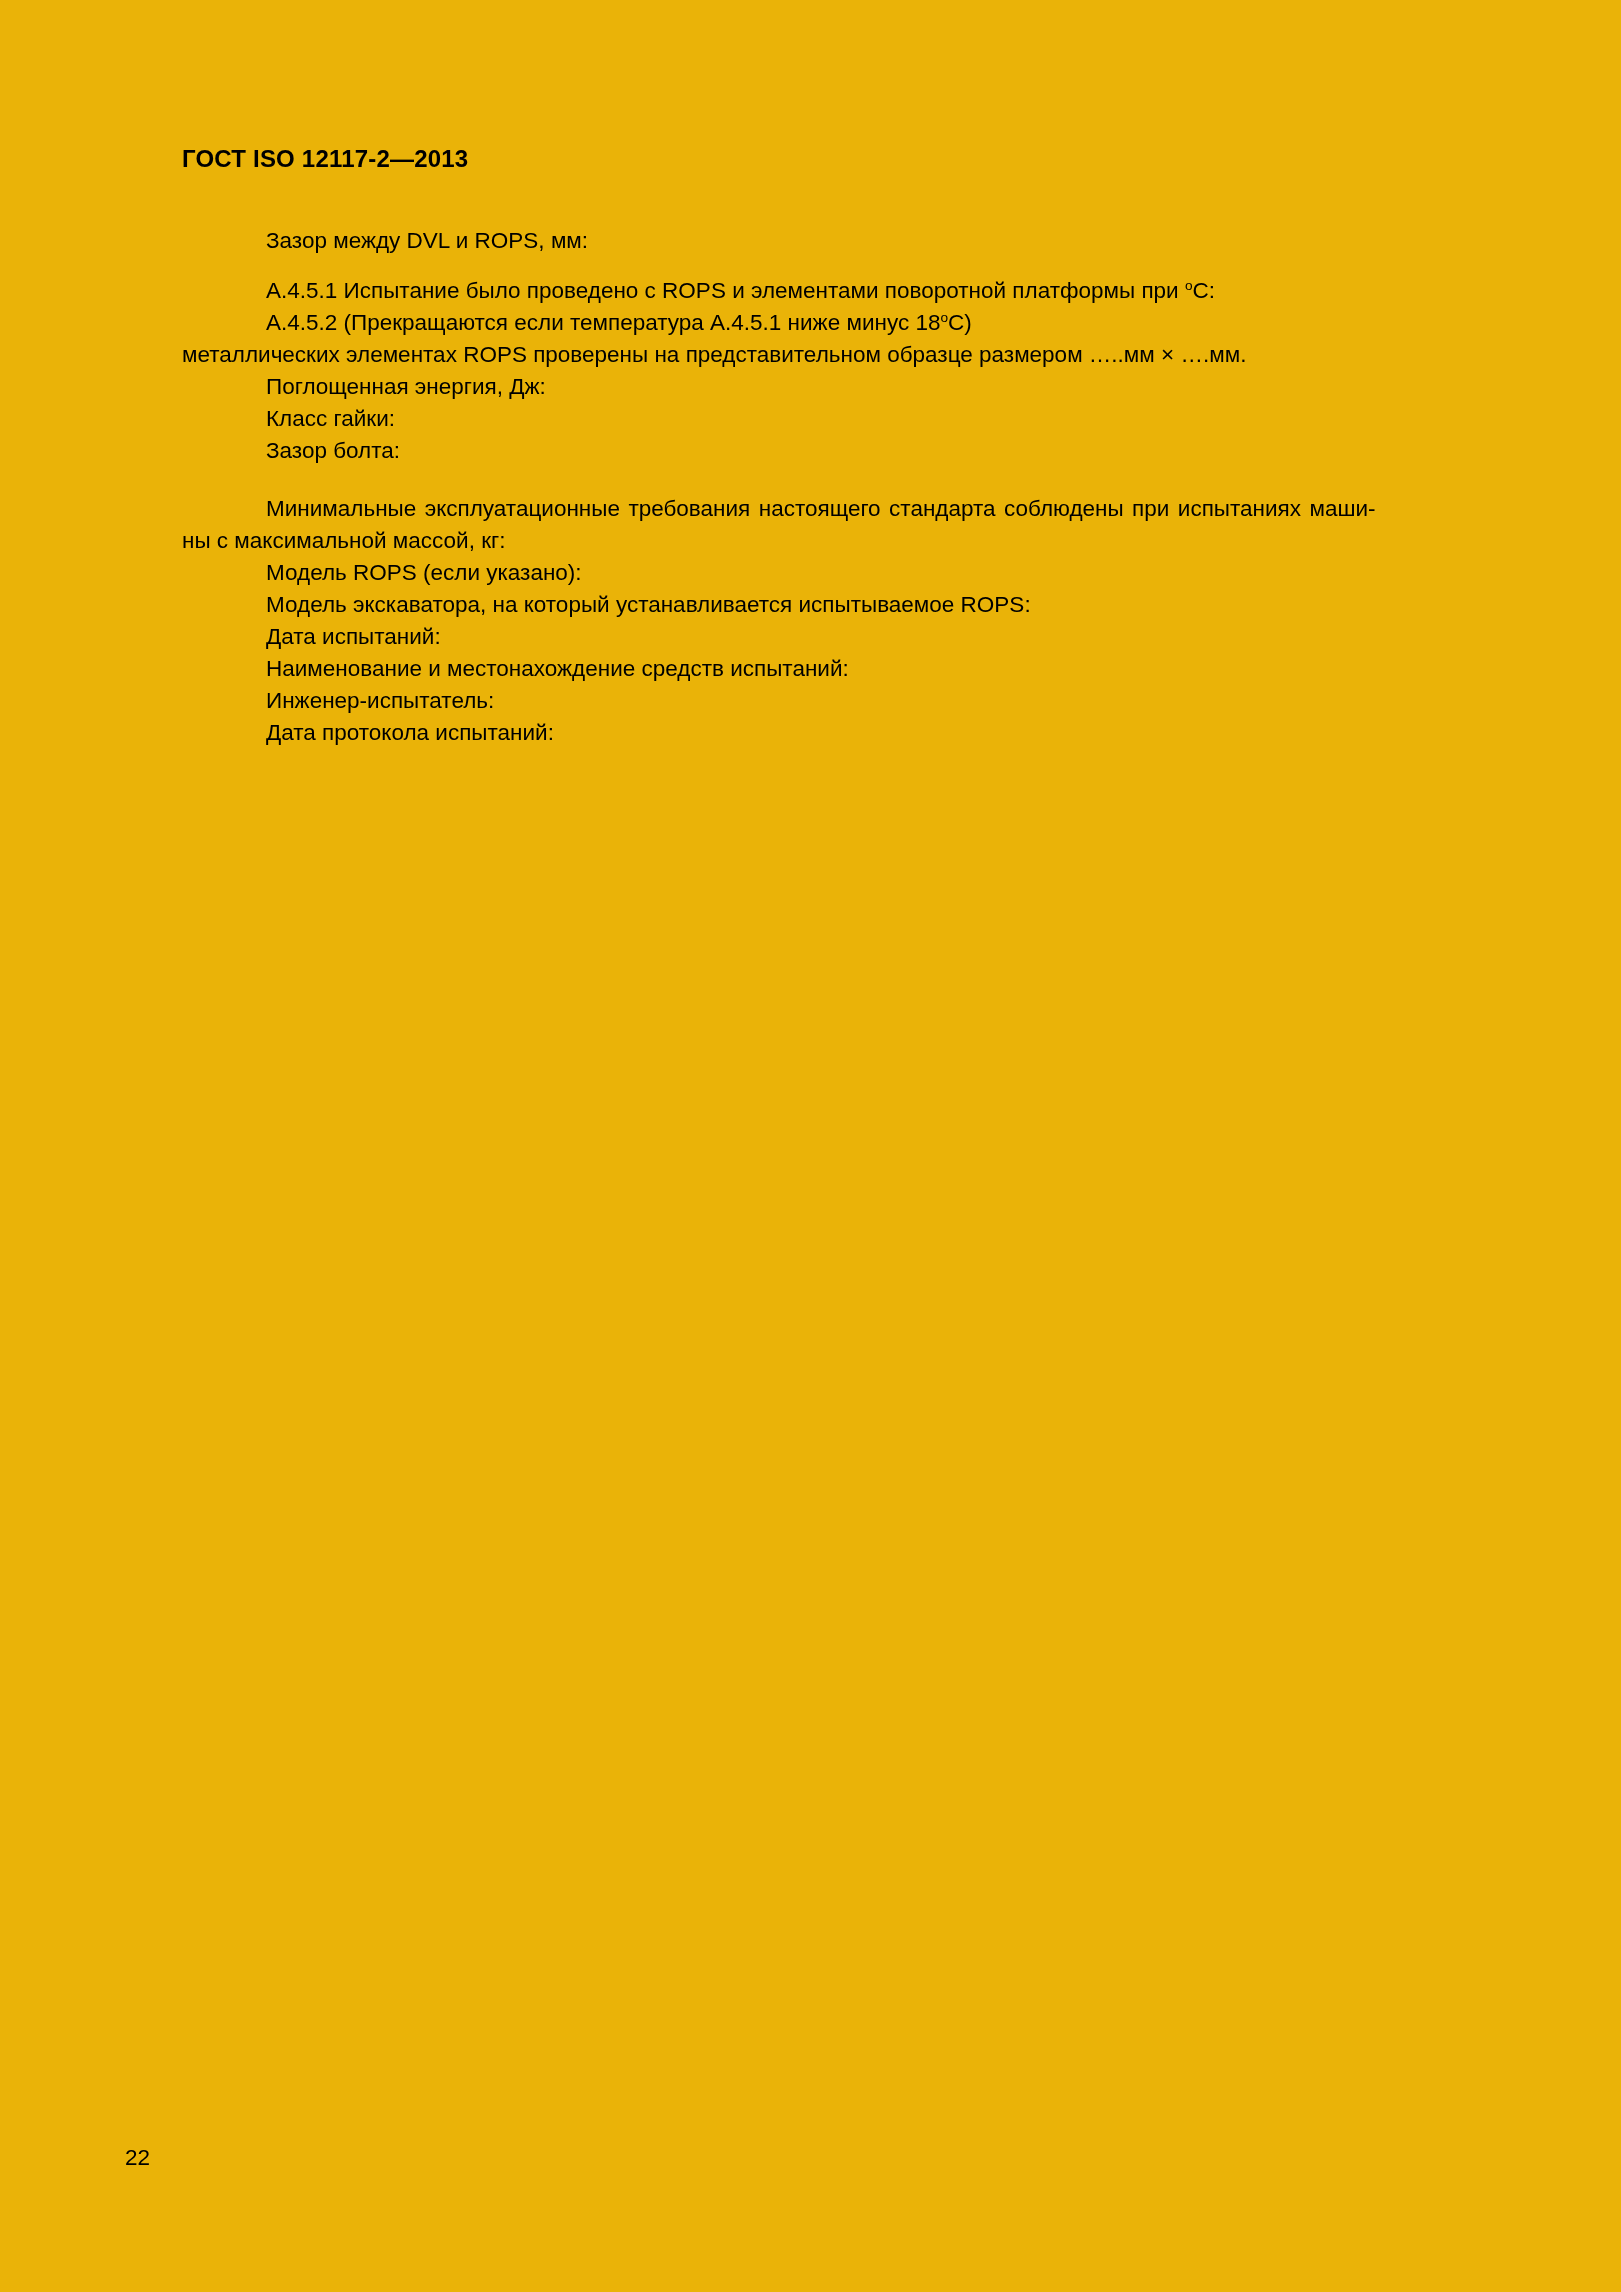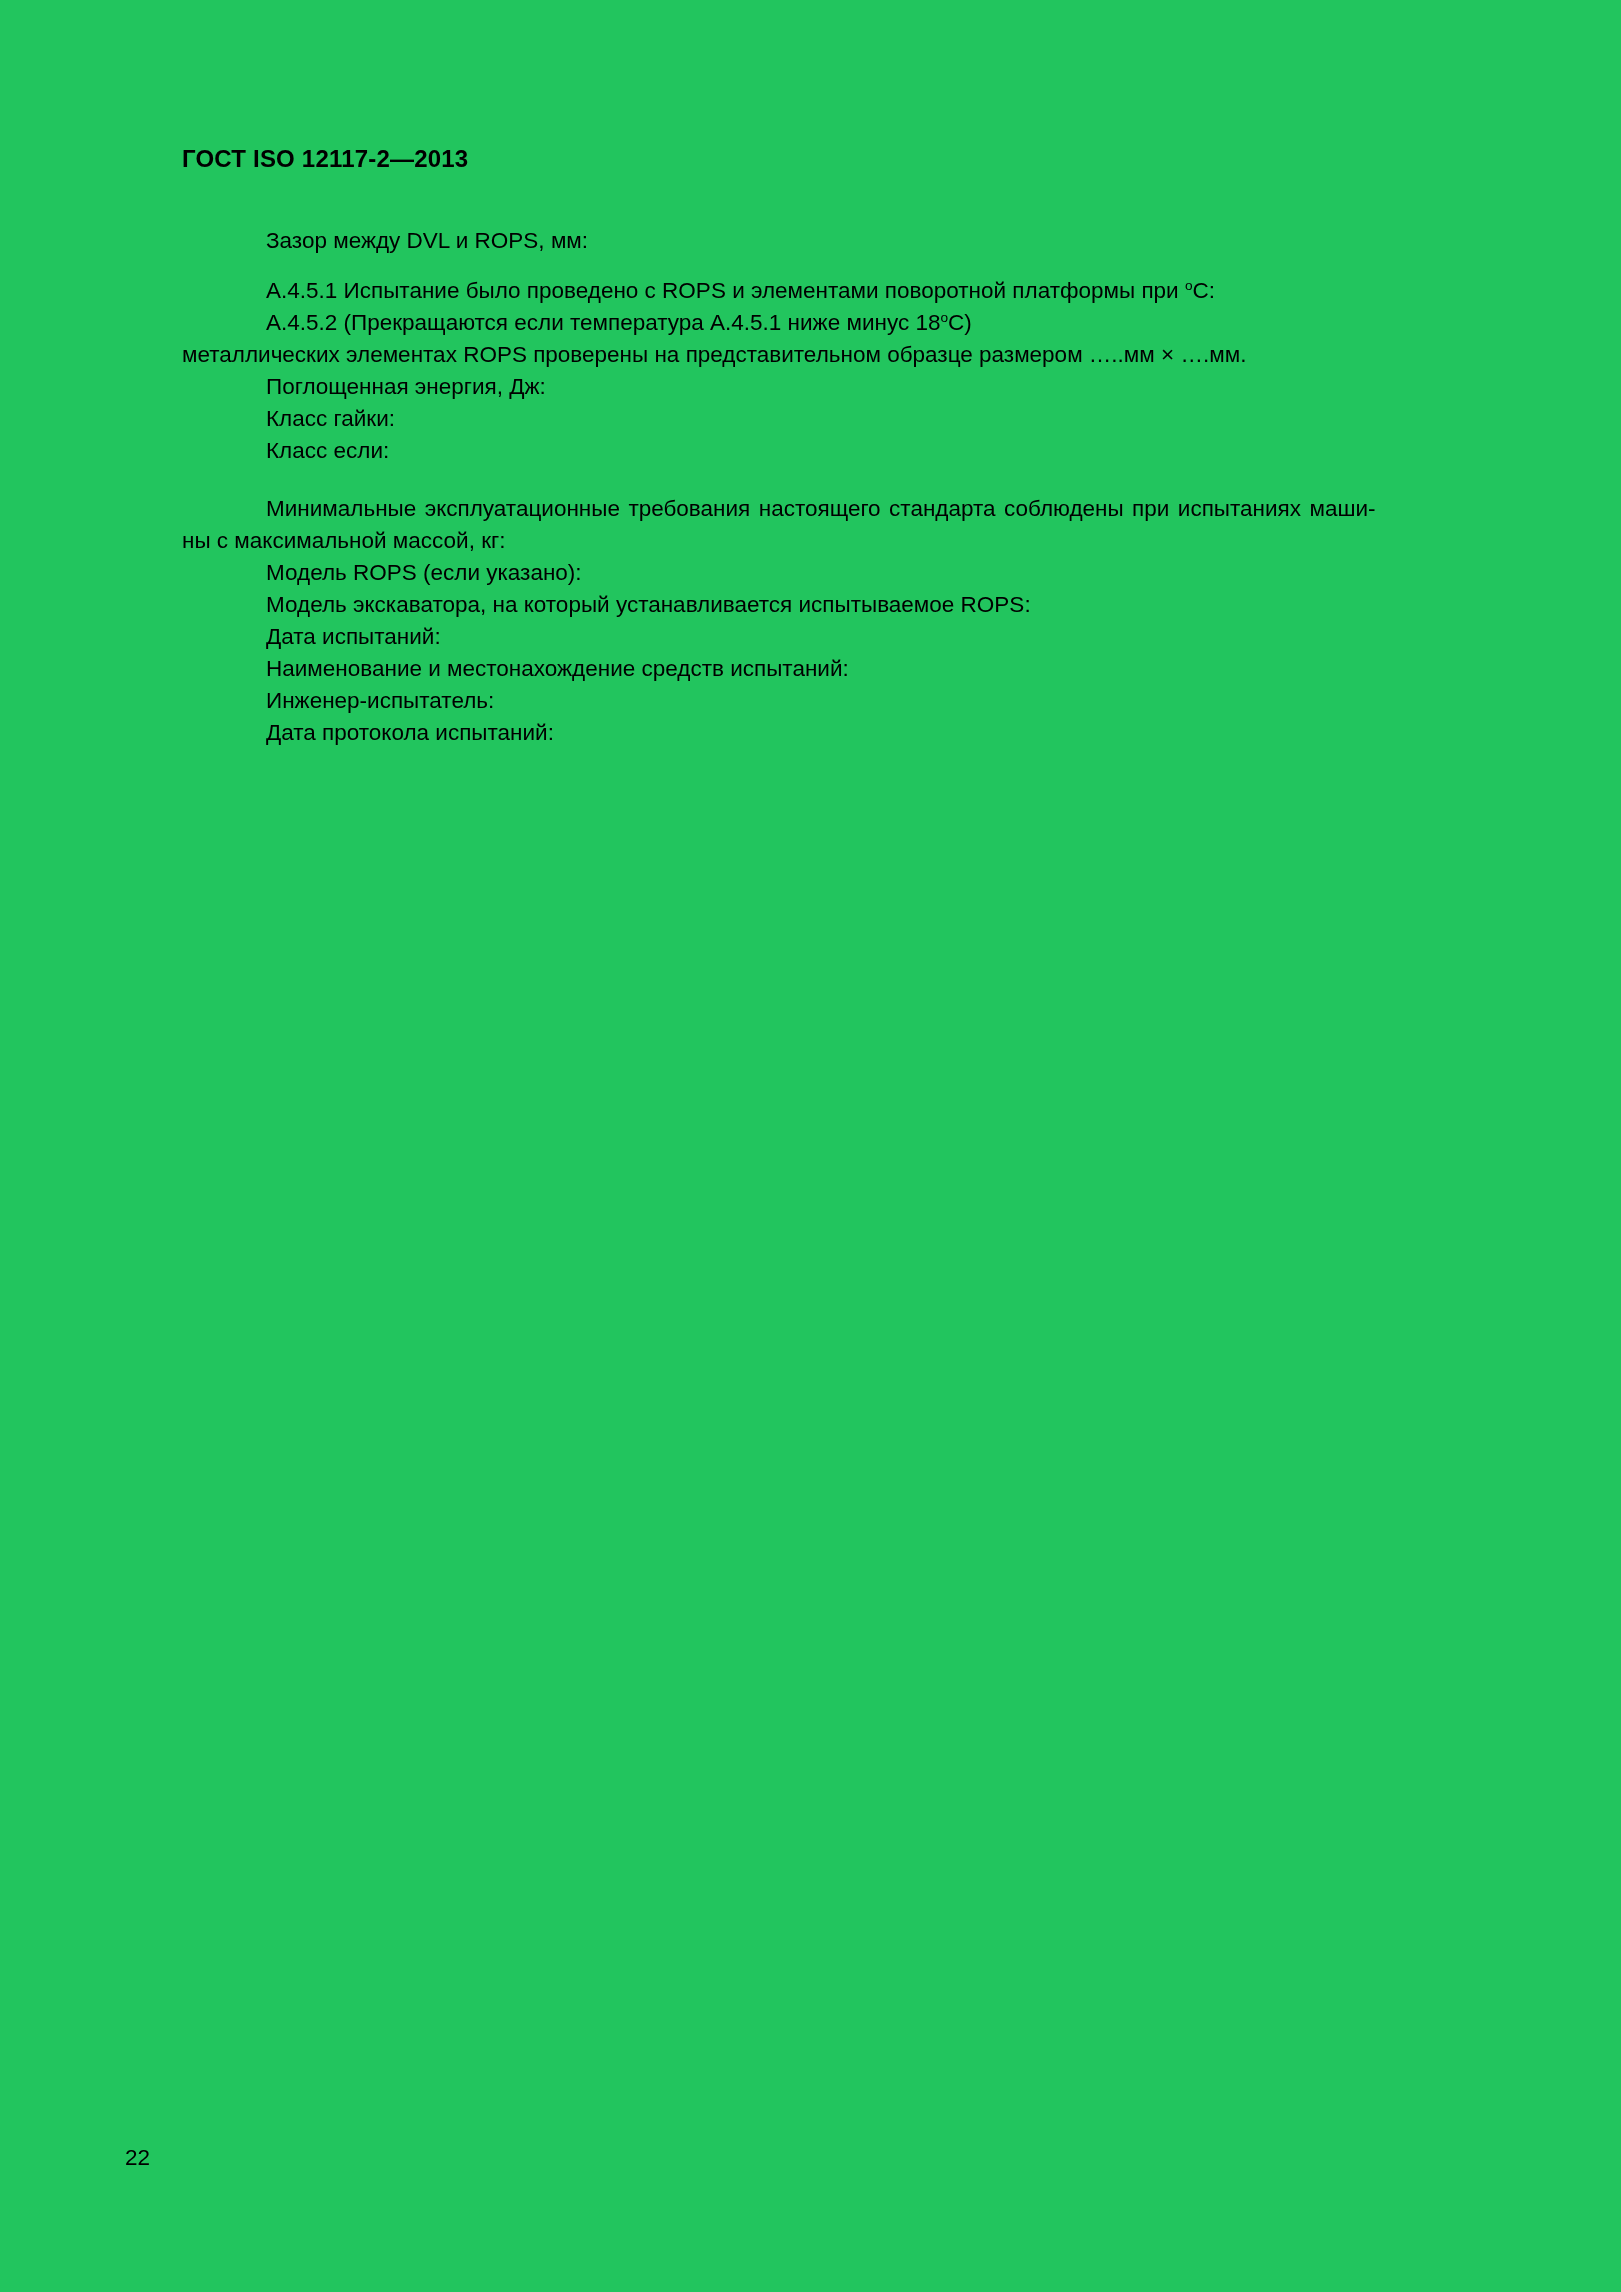--- a/index.html
+++ b/index.html
@@ -15,7 +15,7 @@
     position: relative;
     width: 1621px;
     height: 2293px;
-    background: #22c55e;
+    background: #eab308;
     overflow: hidden;
     box-sizing: border-box;
   }

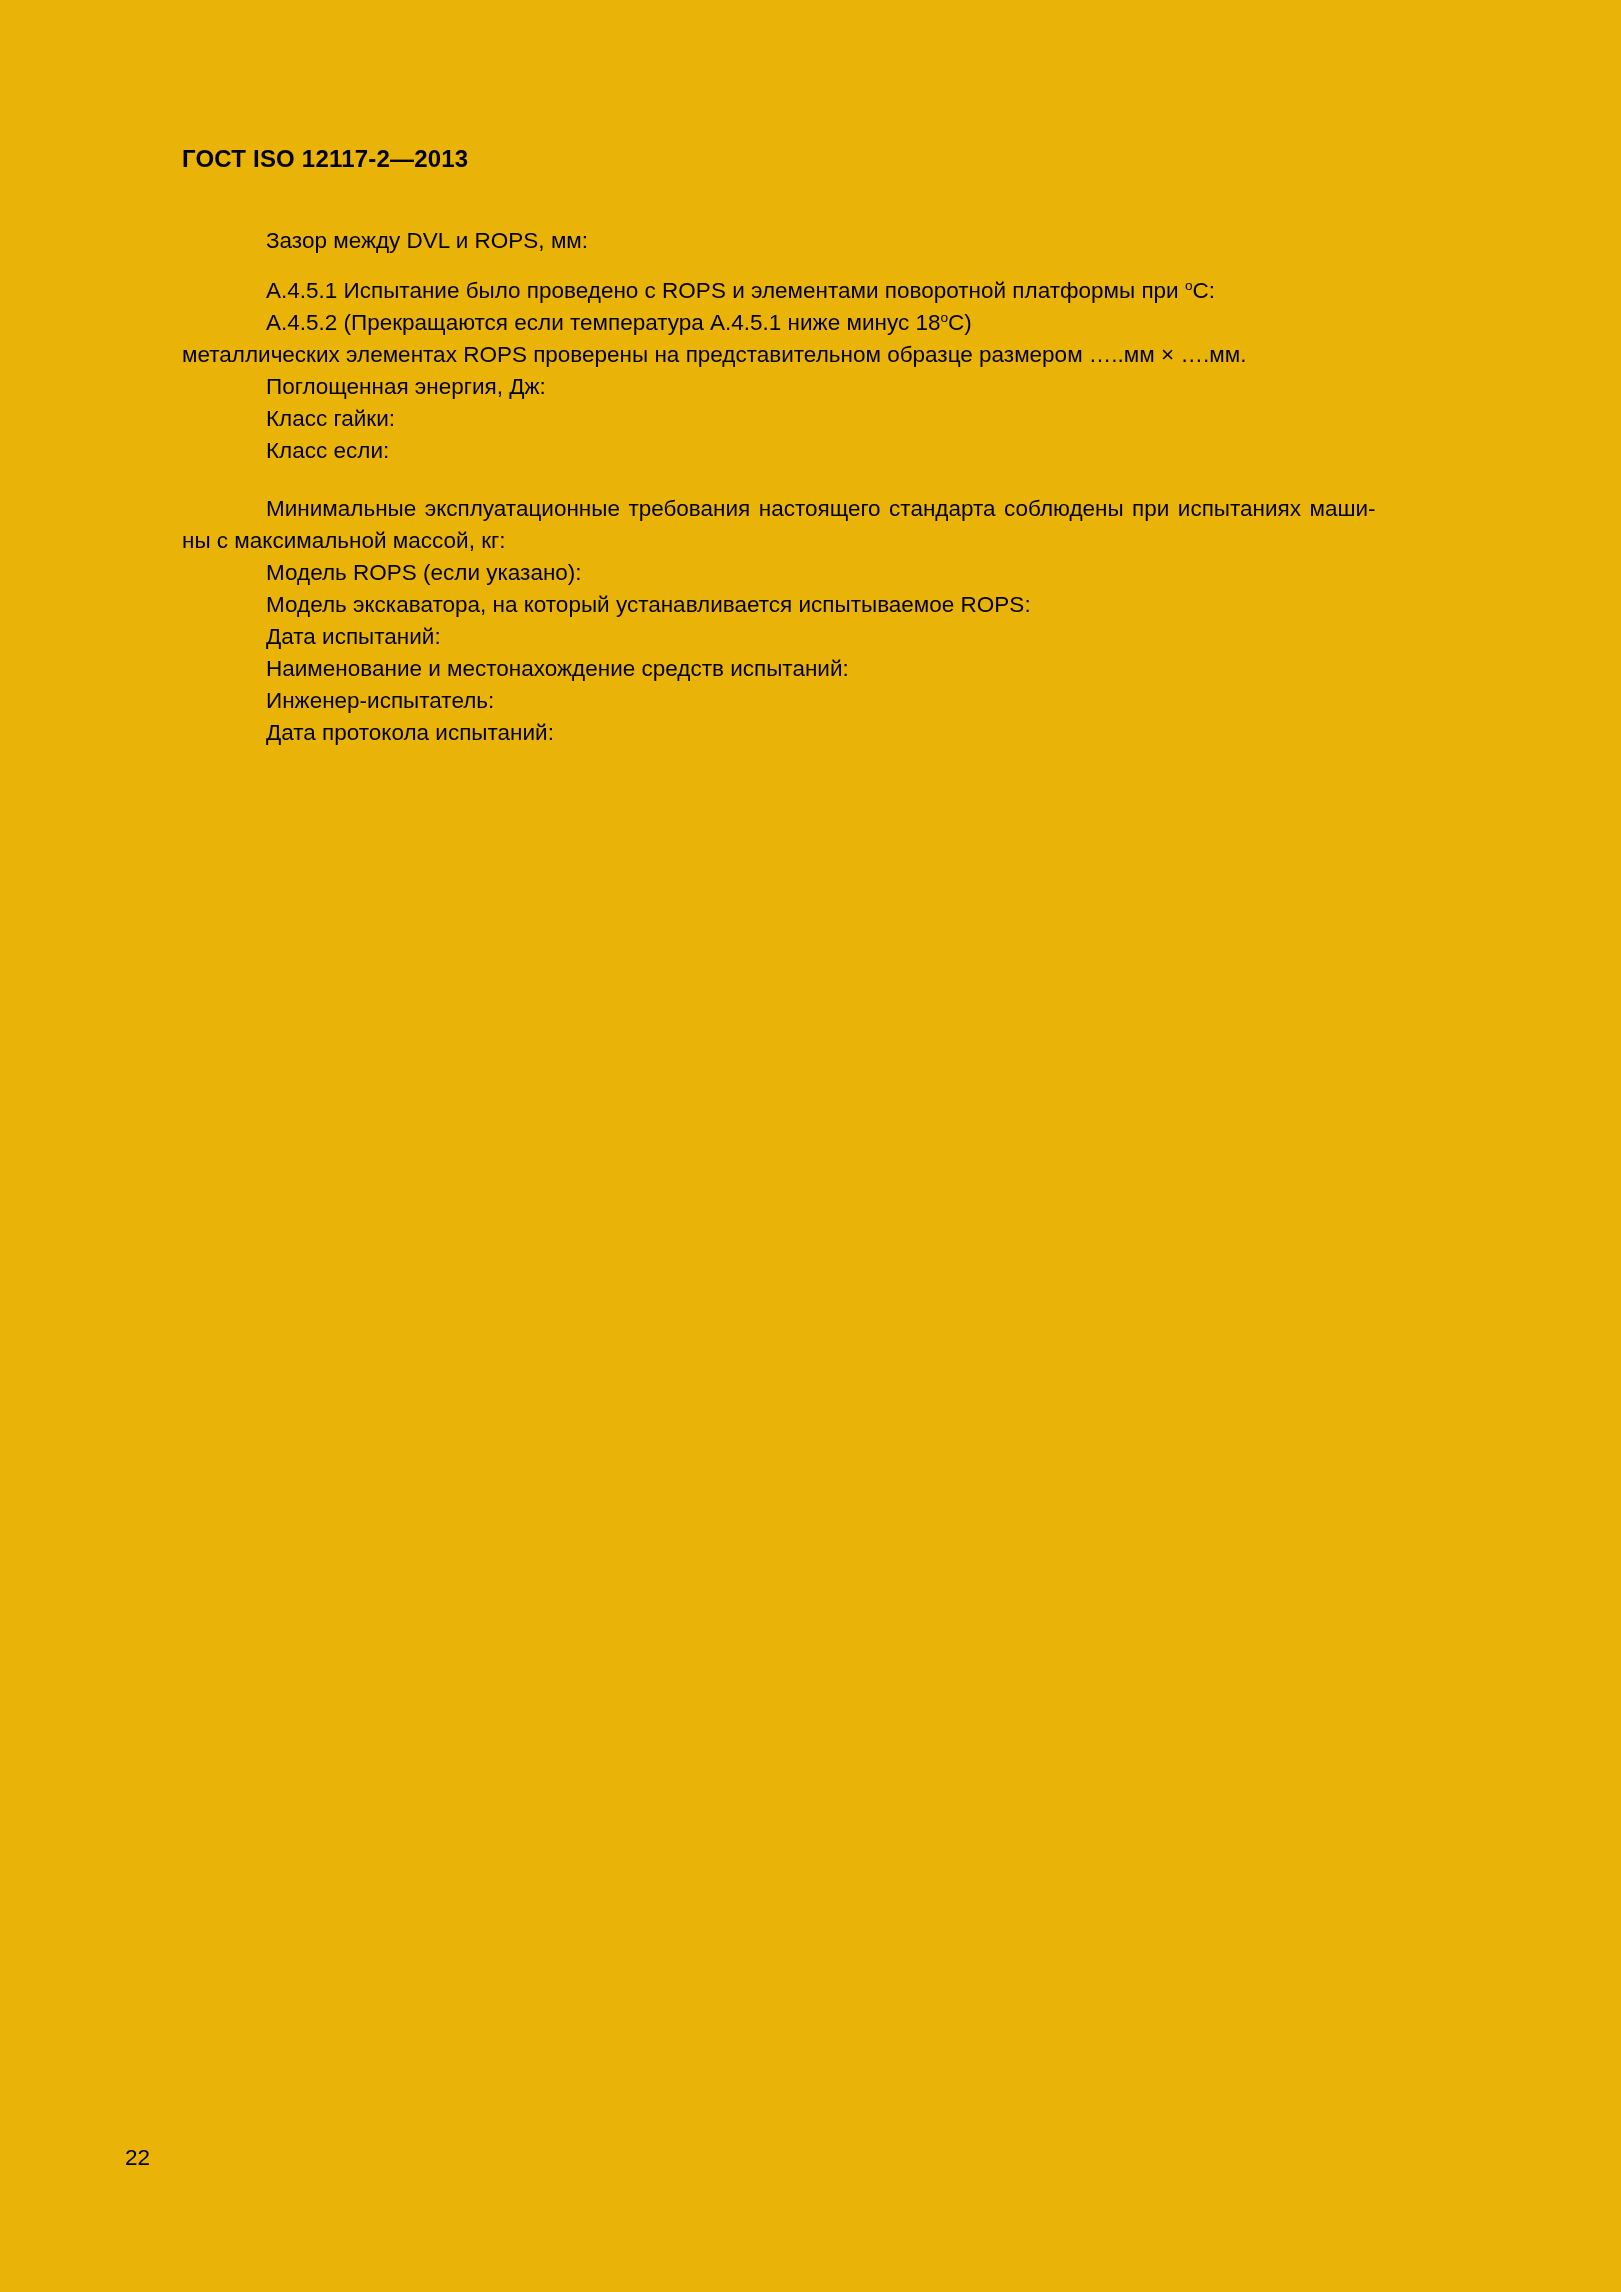--- a/index.html
+++ b/index.html
@@ -95,7 +95,7 @@
 
       <p class="indent">Поглощенная энергия, Дж:</p>
       <p class="indent">Класс гайки:</p>
-      <p class="indent">Класс если:</p>
+      <p class="indent">Зазор болта:</p>
 
       <div class="para-gap"></div>
 

